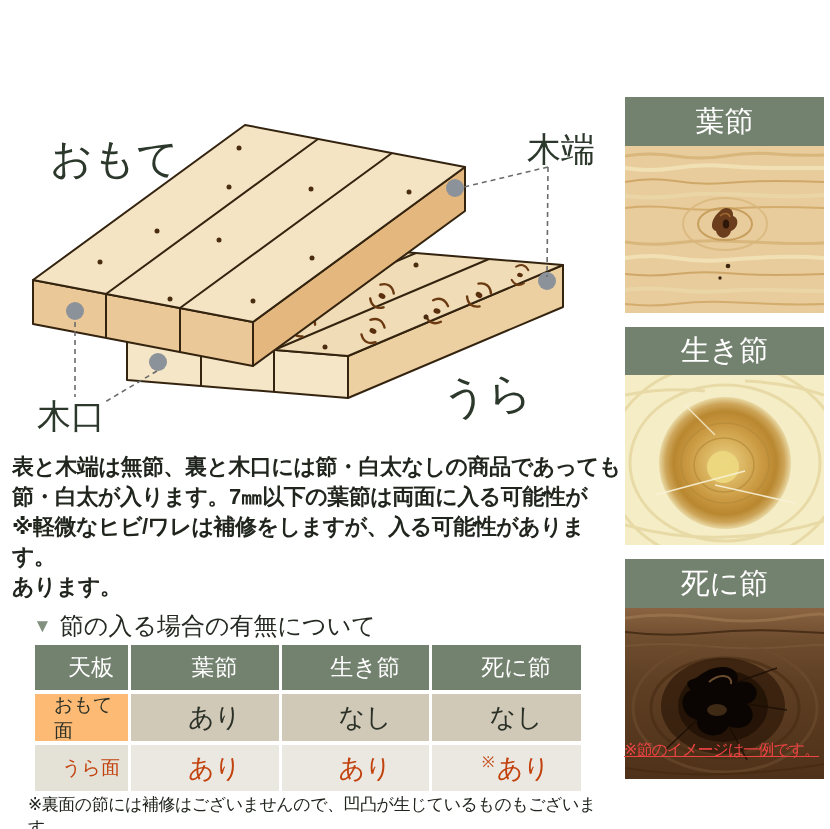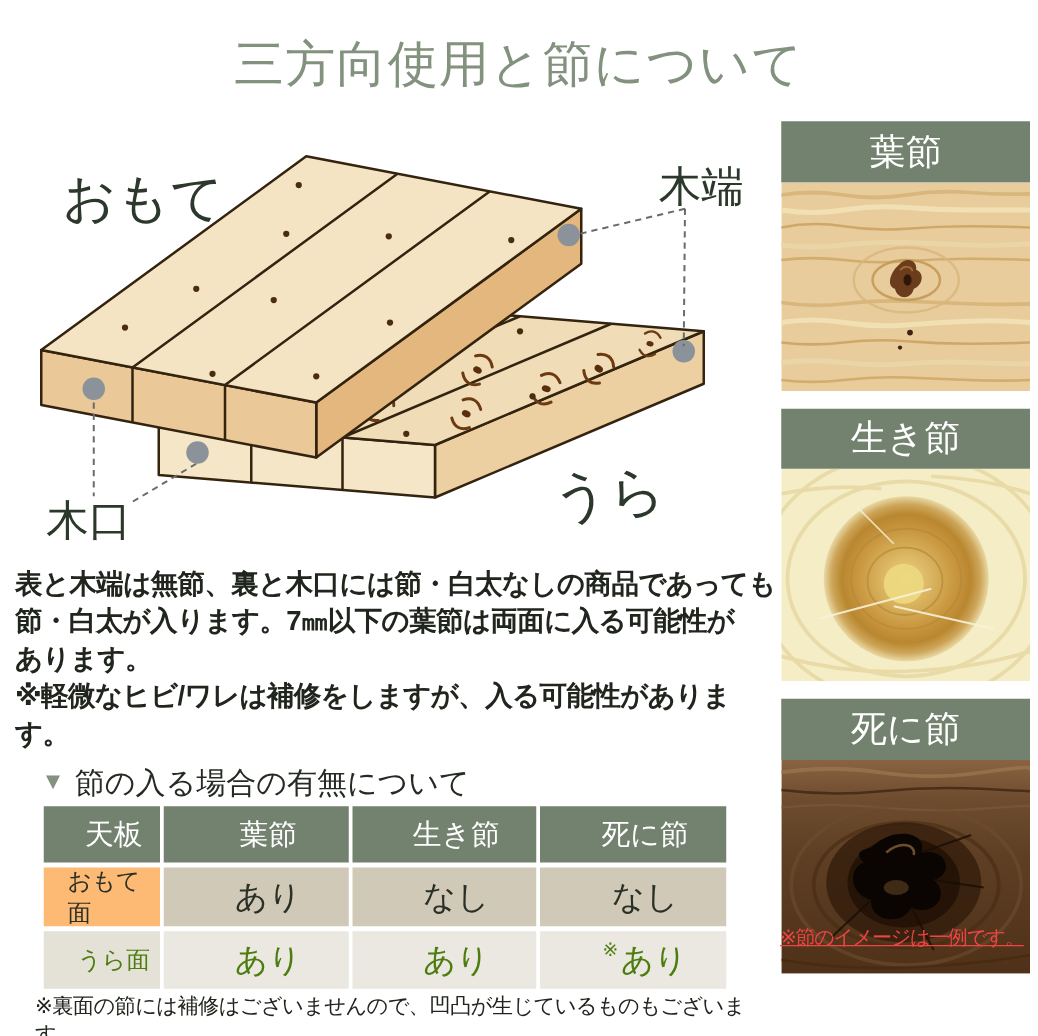--- a/index.html
+++ b/index.html
@@ -45,7 +45,6 @@
 
 <div class="page">
 
-  <h1 class="title">三方向使用と節について</h1>
 
   <svg class="diagram" width="615" height="350" viewBox="0 0 615 350">
     <defs>

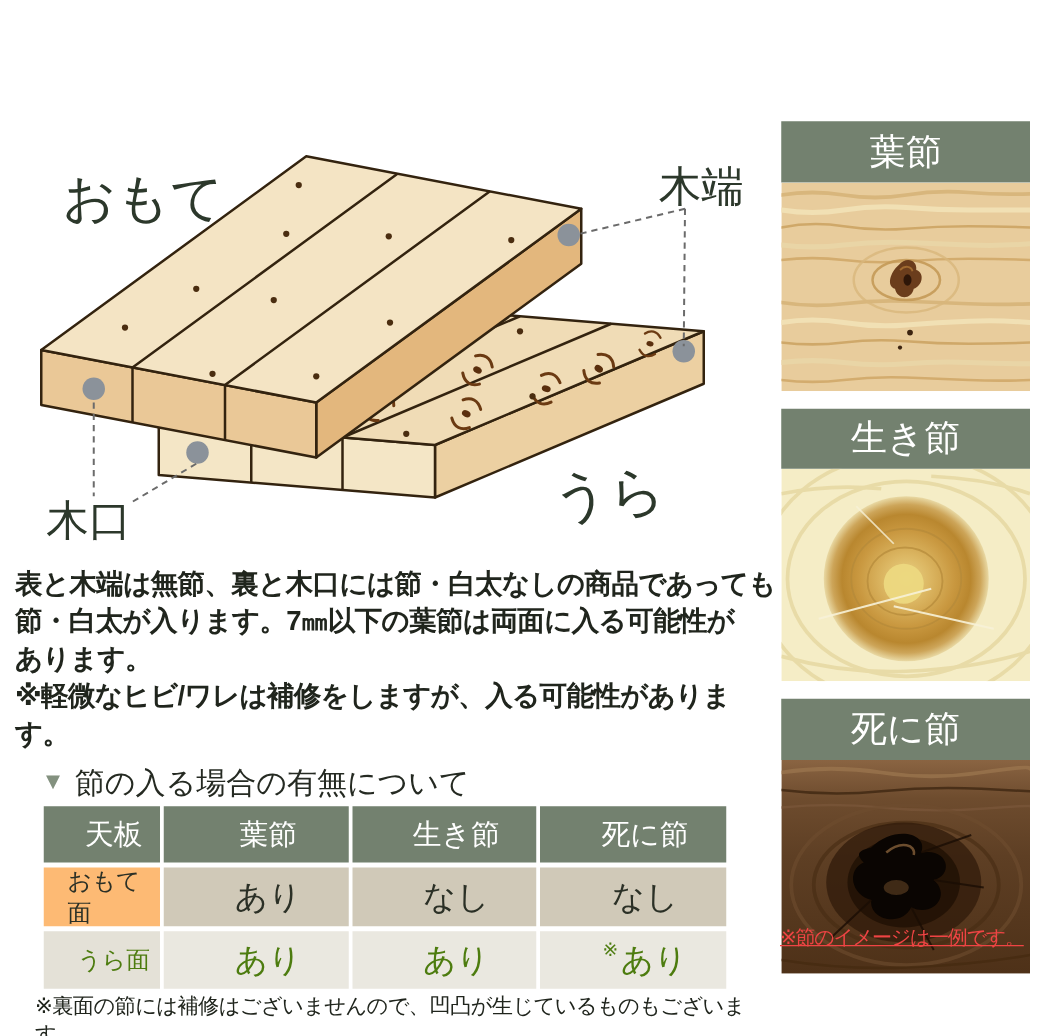--- a/index.html
+++ b/index.html
@@ -115,8 +115,8 @@
   <div class="desc">
     <div>表と木端は無節、裏と木口には節・白太なしの商品であっても</div>
     <div>節・白太が入ります。7㎜以下の葉節は両面に入る可能性が</div>
+    <div>※軽微なヒビ/ワレは補修をしますが、入る可能性があります。</div>
     <div>あります。</div>
-    <div>※軽微なヒビ/ワレは補修をしますが、入る可能性があります。</div>
   </div>
 
   <div class="section-head">

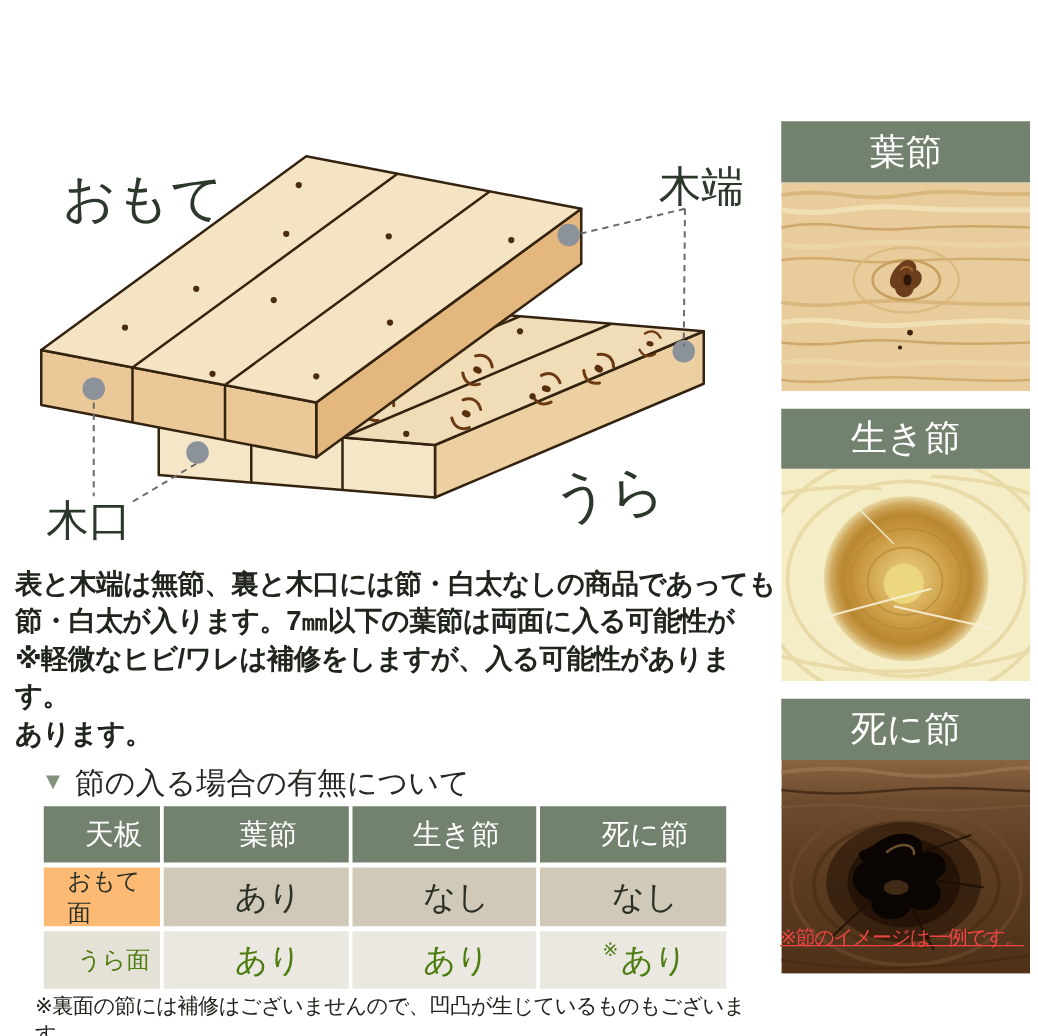--- a/index.html
+++ b/index.html
@@ -25,7 +25,7 @@
   .knot-table .th { background:#73816f; color:#ffffff; font-size:23px; }
   .knot-table .r1 { background:#d0c9b8; color:#2b3026; font-size:26px; }
   .knot-table .r1.rowlab { background:#fdba74; font-size:19px; }
-  .knot-table .r2 { background:#eae8e0; color:#4d7c0f; font-size:26px; }
+  .knot-table .r2 { background:#eae8e0; color:#c2410c; font-size:26px;font-family:Liberation Serif, serif; }
   .knot-table .r2.rowlab { background:#e4e1d7; font-size:19px; }
   .note-sup { font-size:15px; align-self:flex-start; margin-top:6px; margin-right:2px; }
 

